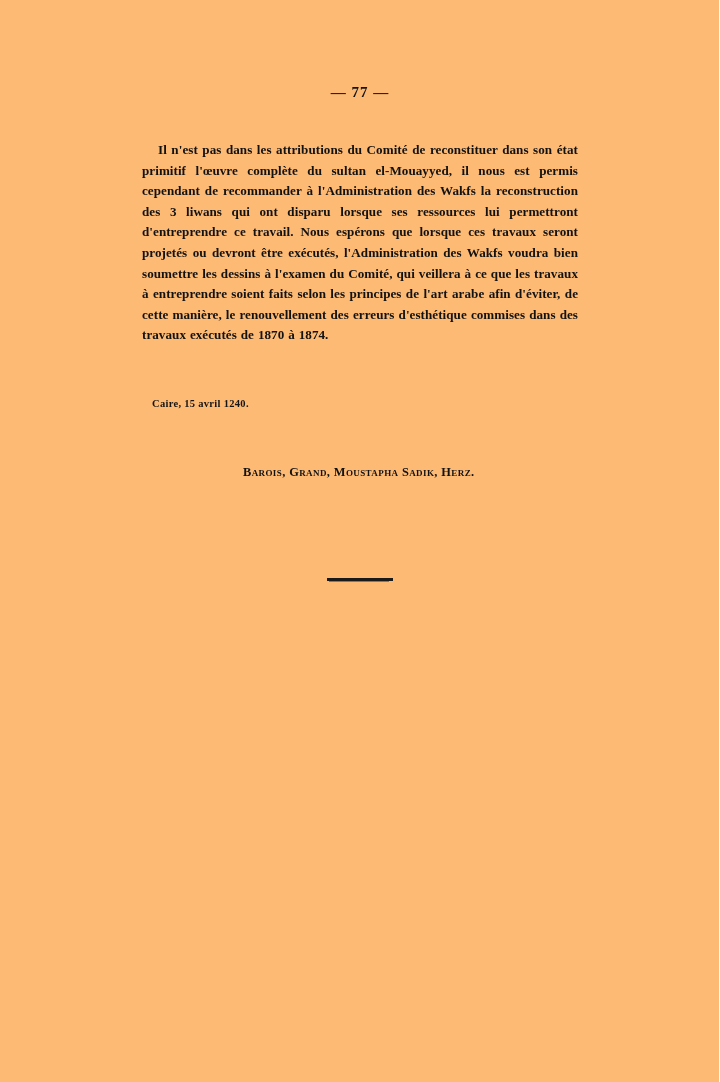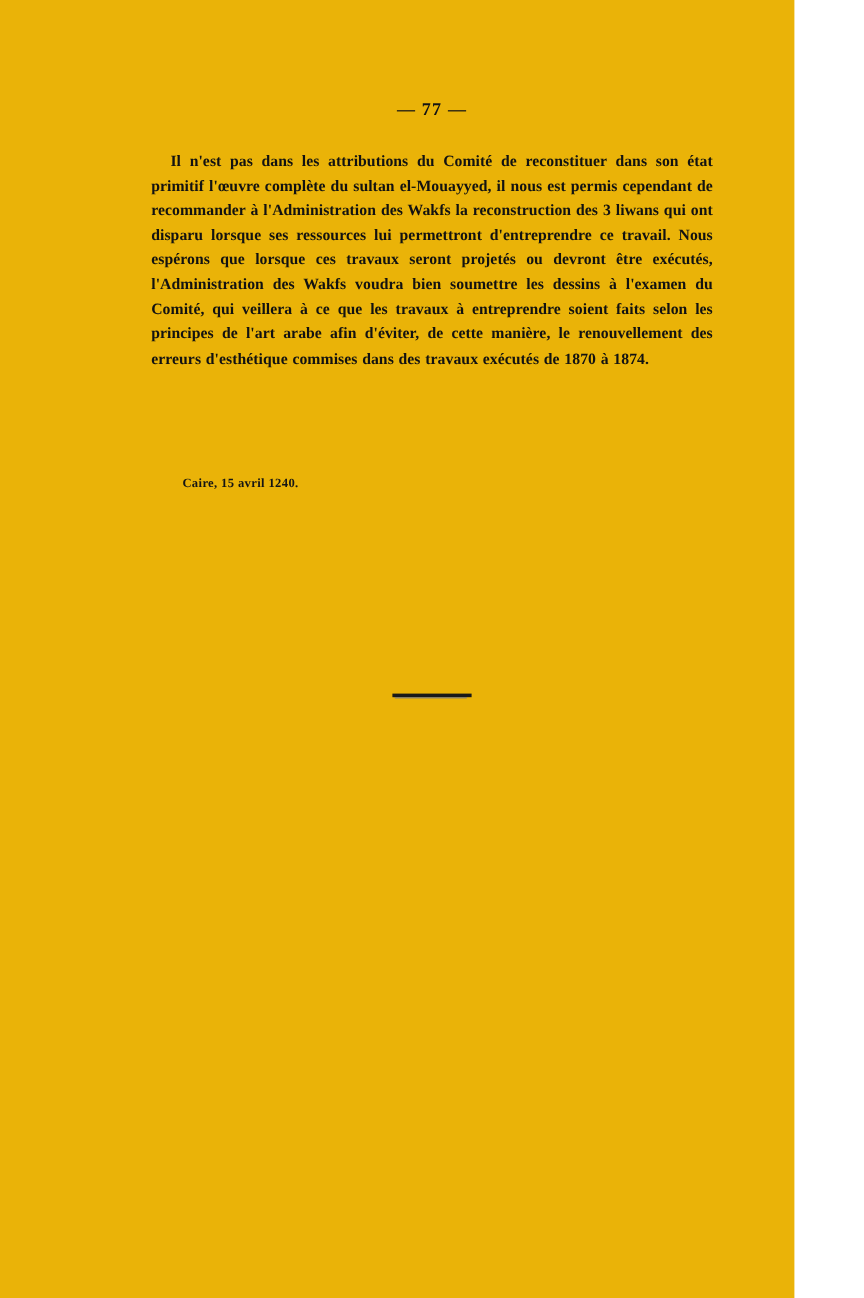--- a/index.html
+++ b/index.html
@@ -9,9 +9,9 @@
   }
   .page {
     position: relative;
-    width: 662px;
+    width: 719px;
     height: 1082px;
-    background: #eab308;
+    background: #fdba74;
     font-family: "Liberation Serif", serif;
     color: #0f0f0f;
     overflow: hidden;

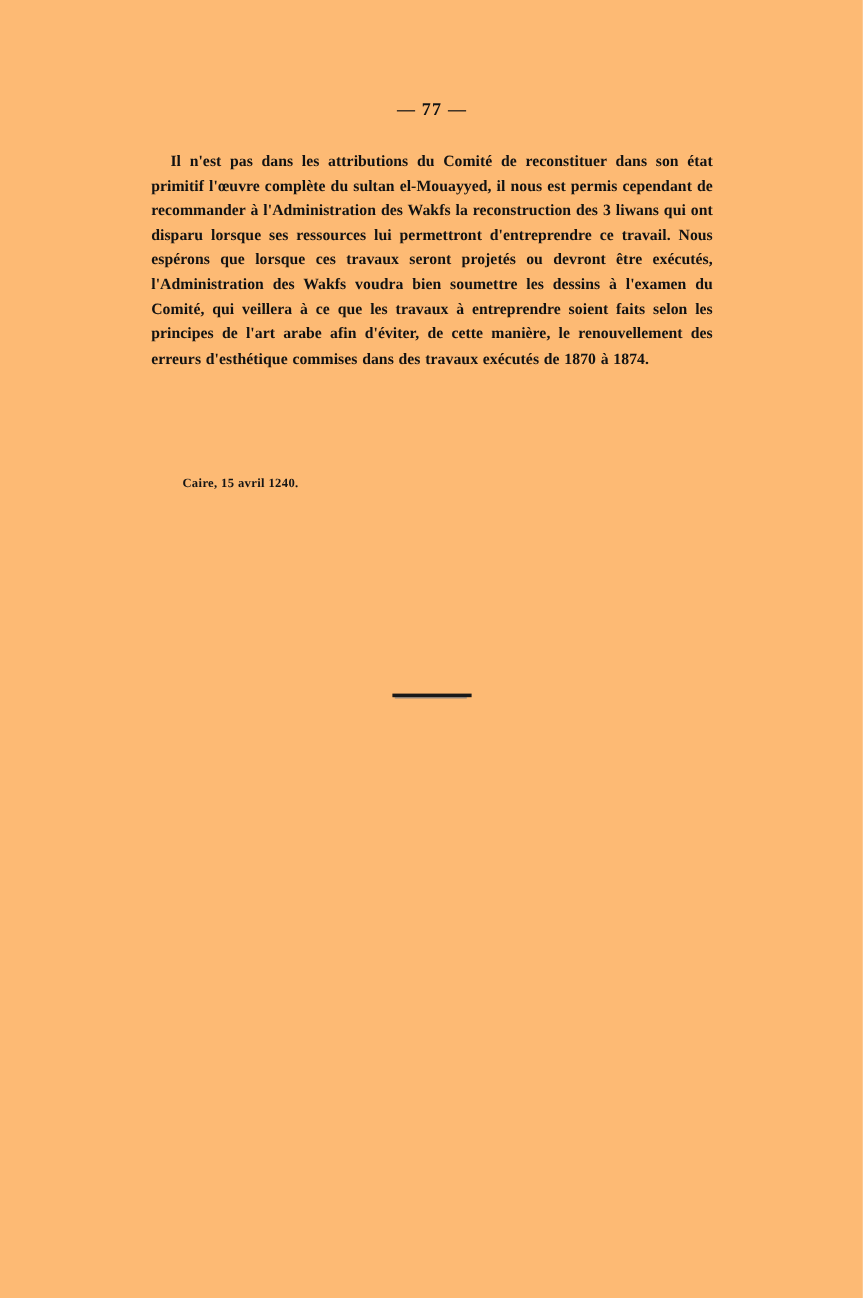--- a/index.html
+++ b/index.html
@@ -35,7 +35,7 @@
     width: 468px;
   }
   .body-block p {
-    margin: 0;
+    margin: 16px;
     font-size: 13.1px;
     line-height: 20.6px;
     text-align: justify;

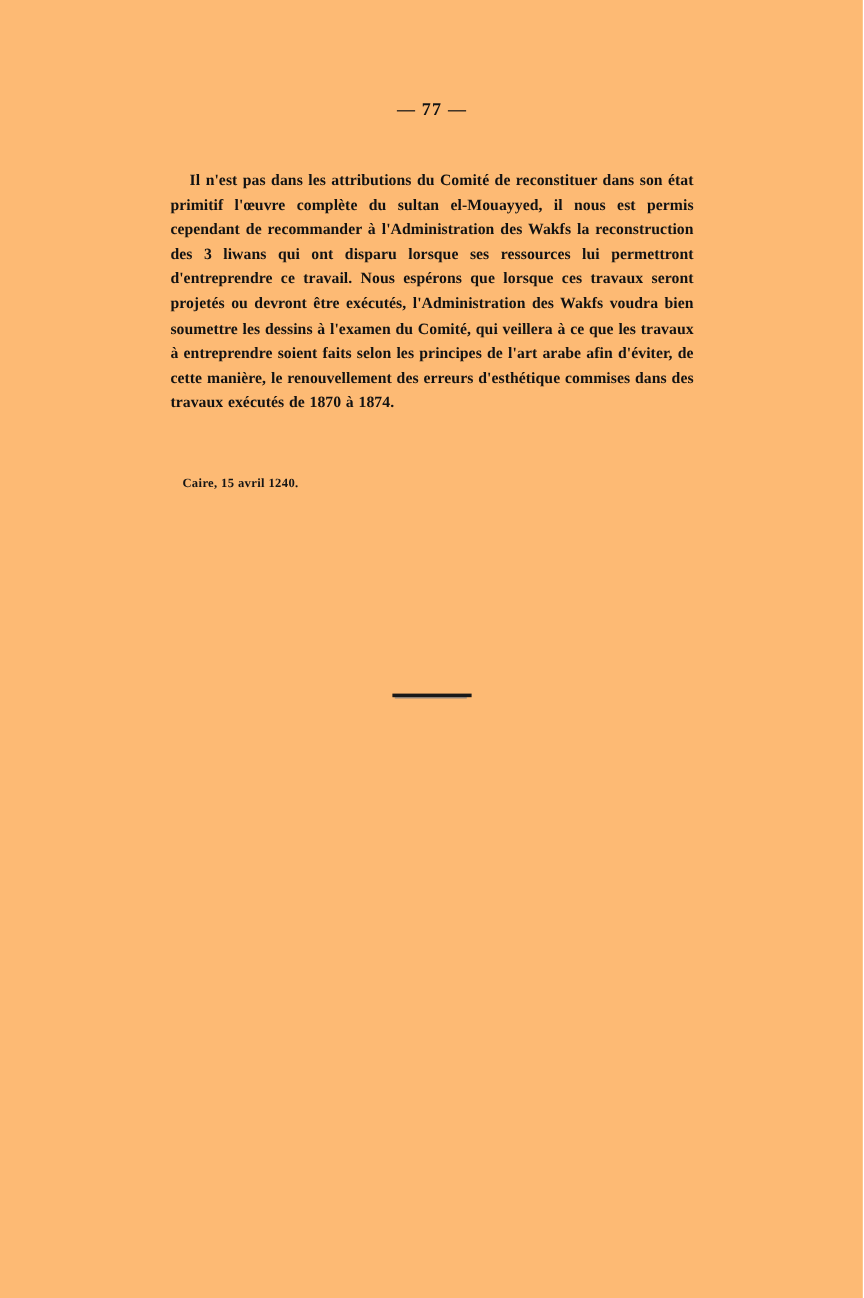--- a/index.html
+++ b/index.html
@@ -96,6 +96,7 @@
 
   <div class="place-date">Caire, 15 avril 1240.</div>
 
+  <div class="signature">Barois, Grand, Moustapha Sadik, Herz.</div>
 
   <div class="divider-rule"></div>
 

